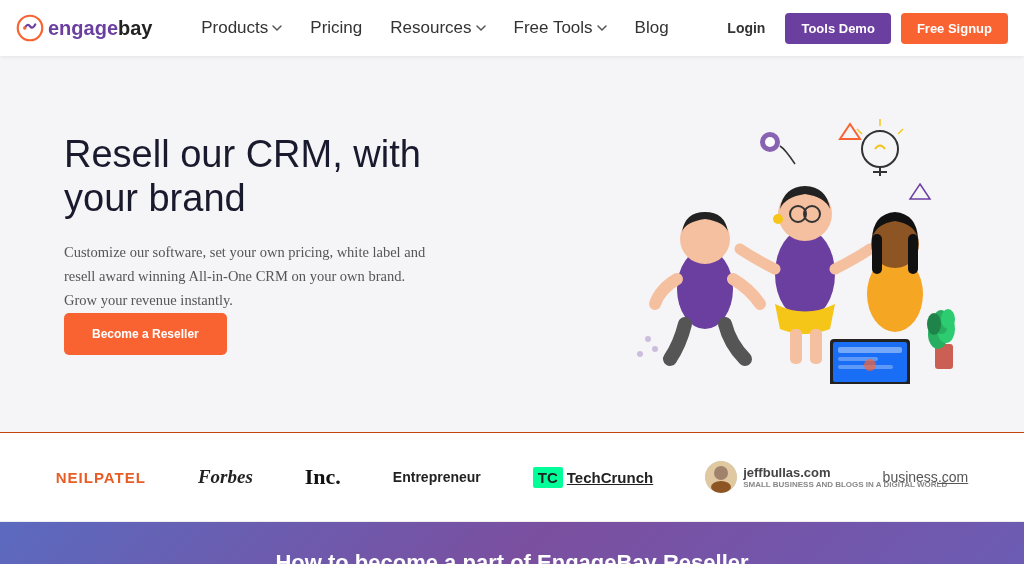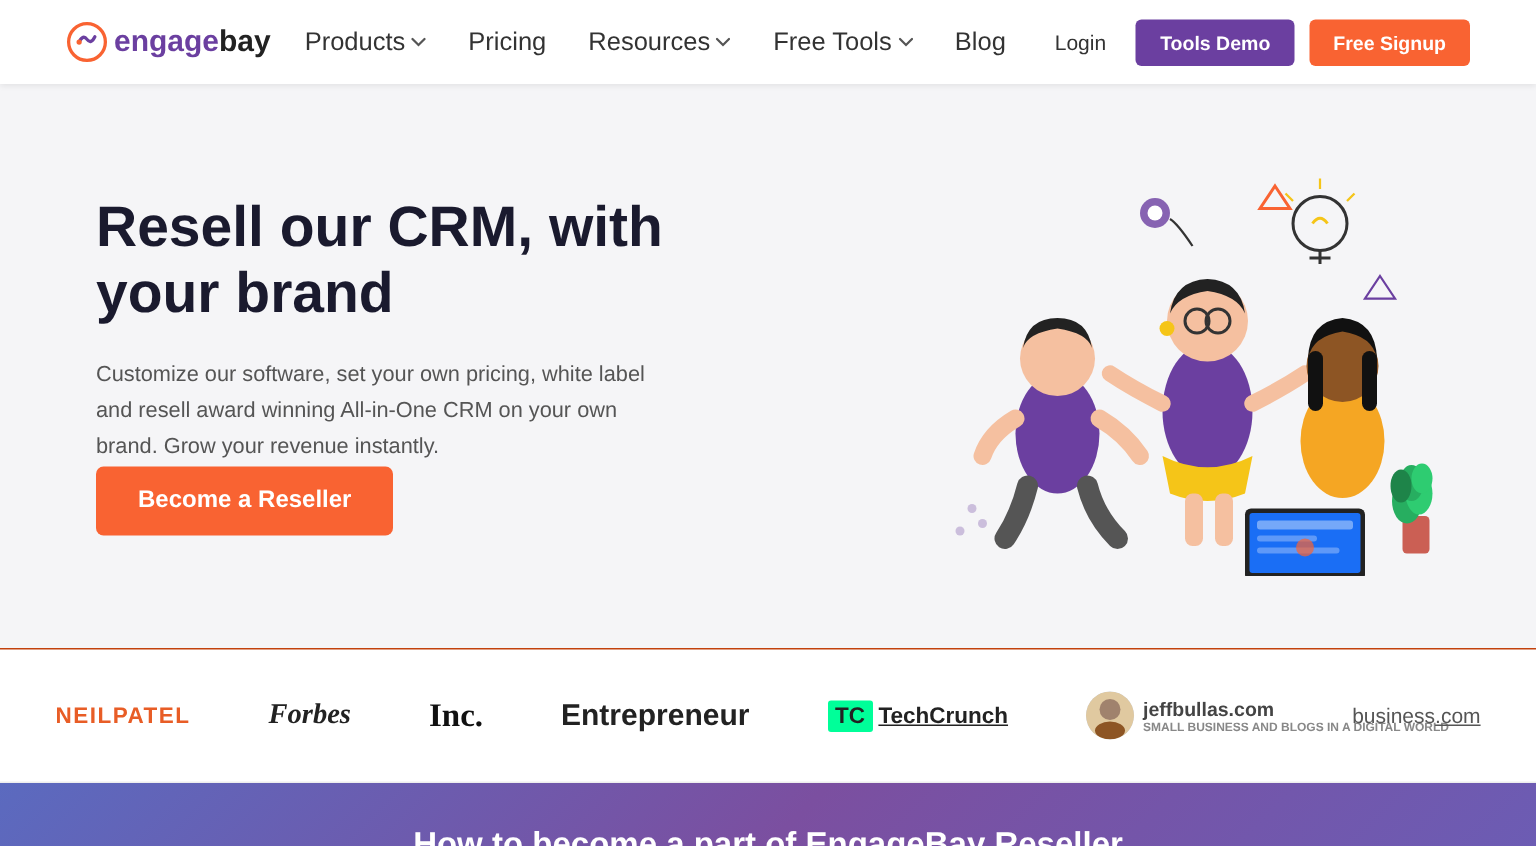--- a/index.html
+++ b/index.html
@@ -10,7 +10,7 @@
       display: flex;
       align-items: center;
       justify-content: space-between;
-      padding: 0 44px;
+      padding: 0 16px;
       height: 56px;
       background: #fff;
       box-shadow: 0 1px 4px rgba(0,0,0,0.08);

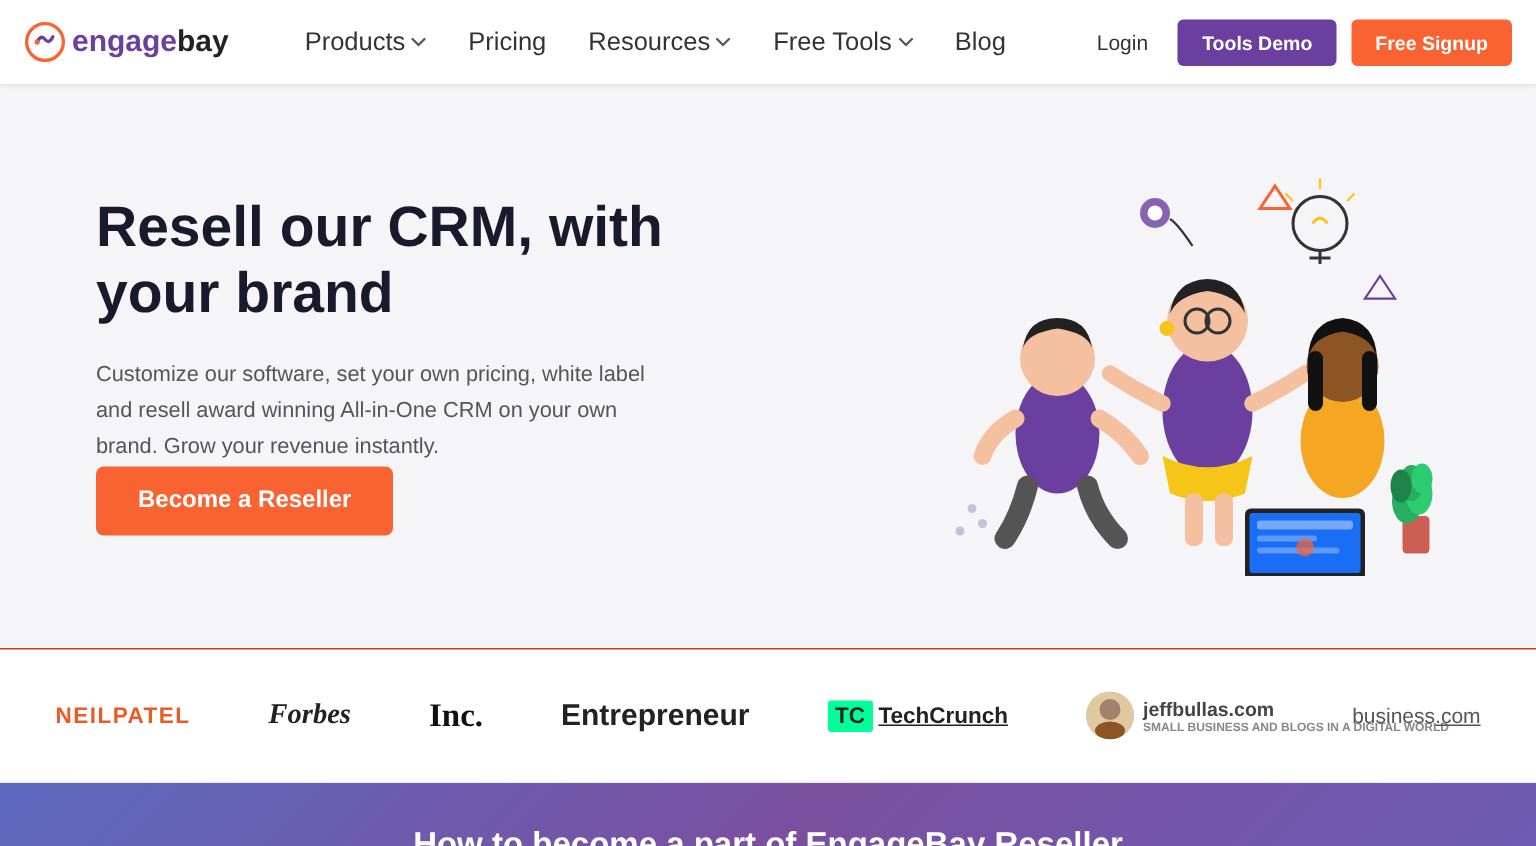--- a/index.html
+++ b/index.html
@@ -63,7 +63,7 @@
       border: none;
       font-size: 14px;
       color: #333;
-      font-weight: 400;
+      font-weight: 700;
       cursor: pointer;
       padding: 6px 10px;
     }

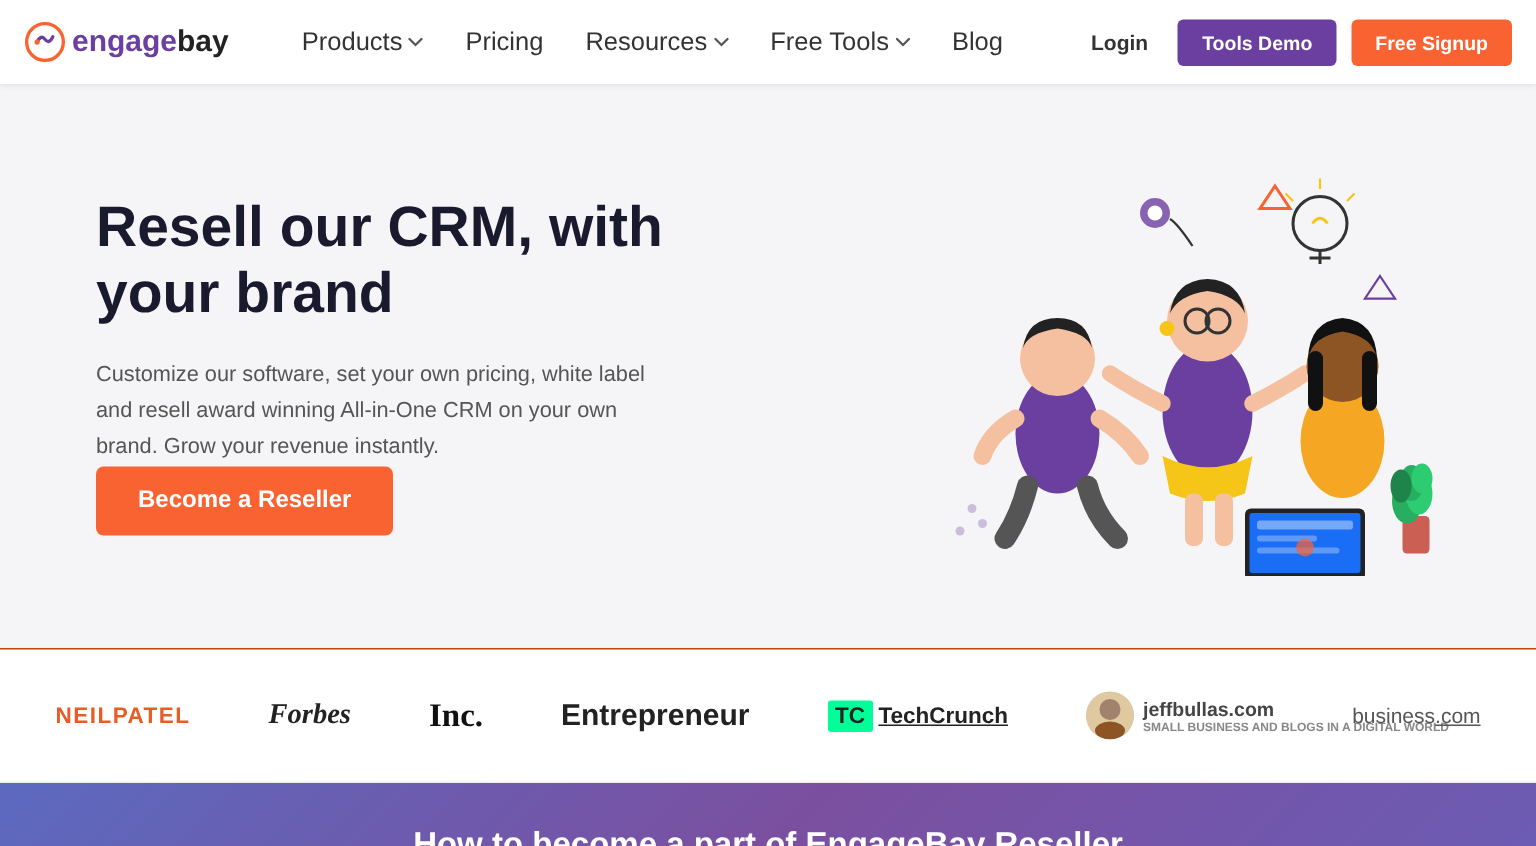--- a/index.html
+++ b/index.html
@@ -104,7 +104,7 @@
     }
     .hero-title {
       font-size: 38px;
-      font-weight: 700;
+      font-weight: 400;
       color: #1a1a2e;
       line-height: 1.15;
       margin-bottom: 20px;

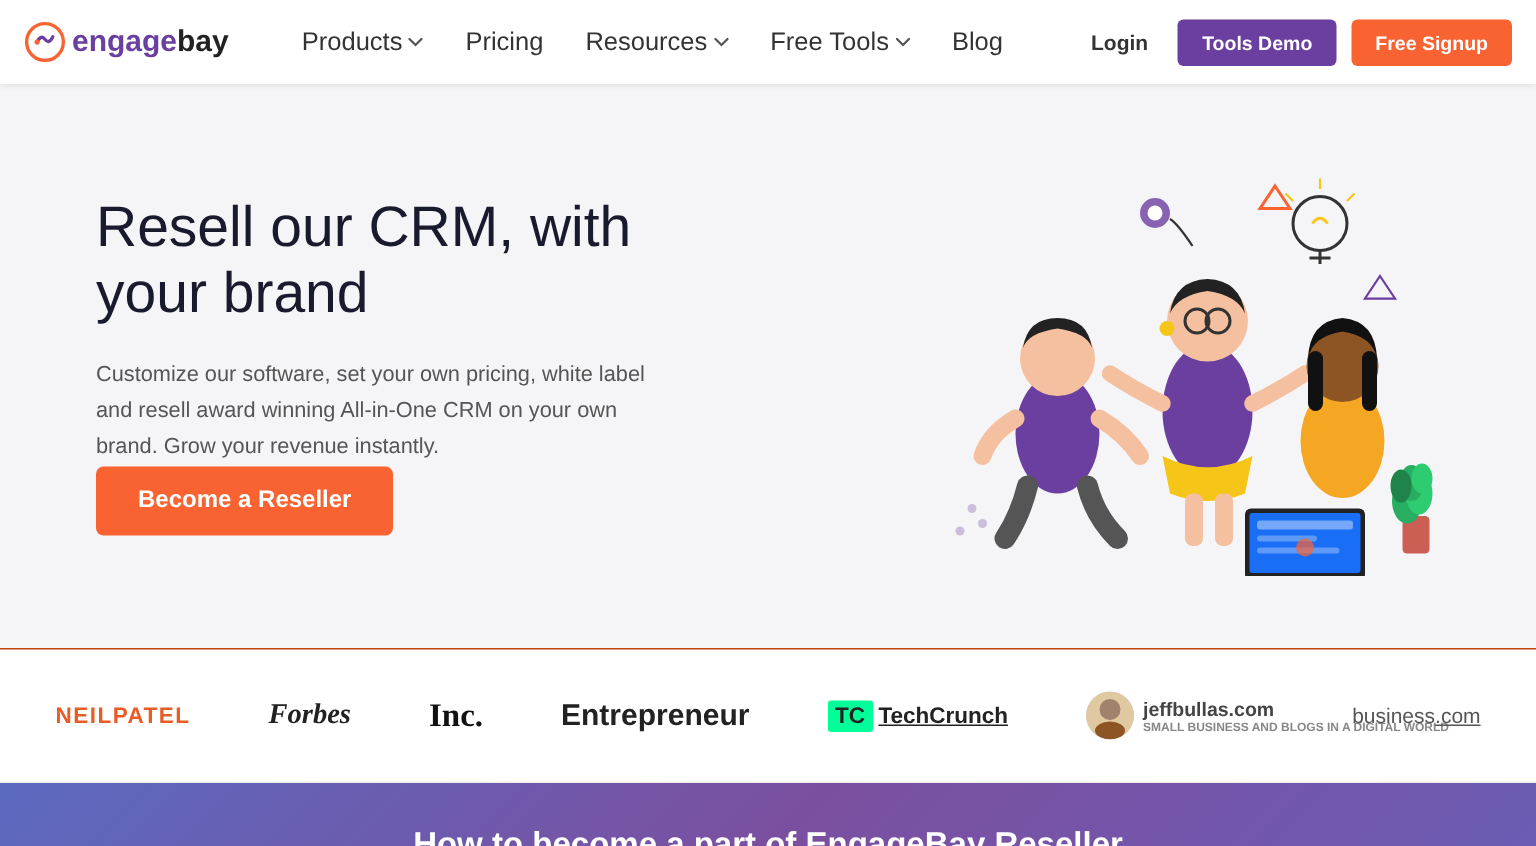--- a/index.html
+++ b/index.html
@@ -114,6 +114,7 @@
       color: #555;
       line-height: 1.65;
       max-width: 370px;
+      font-family: Liberation Serif, serif;
     }
     .btn-reseller {
       background: #f96332;

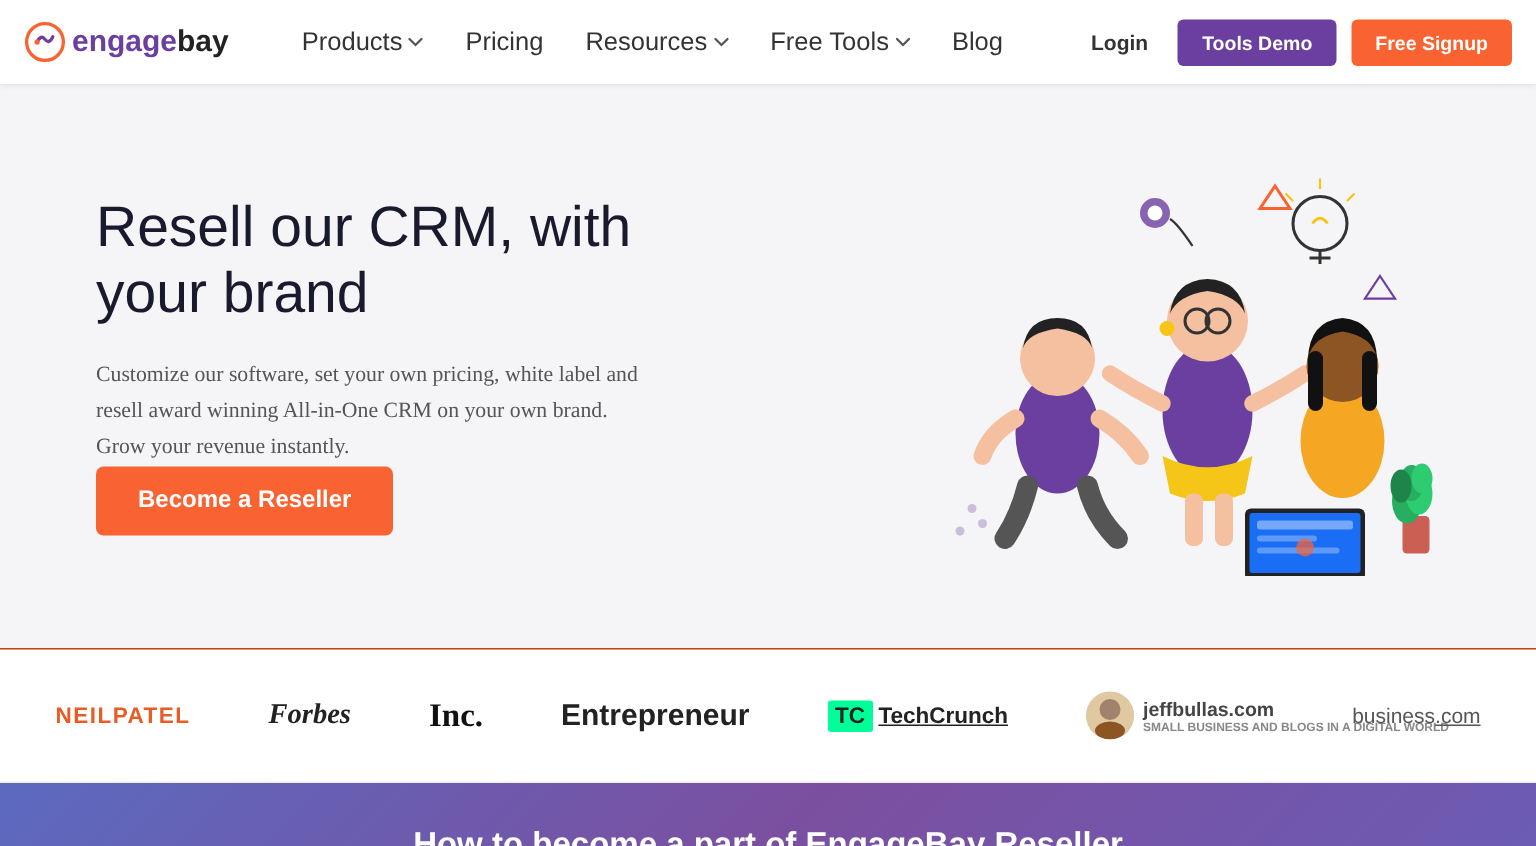--- a/index.html
+++ b/index.html
@@ -122,7 +122,7 @@
       border: none;
       border-radius: 5px;
       padding: 14px 28px;
-      font-size: 16px;
+      font-size: 12px;
       font-weight: 600;
       cursor: pointer;
     }

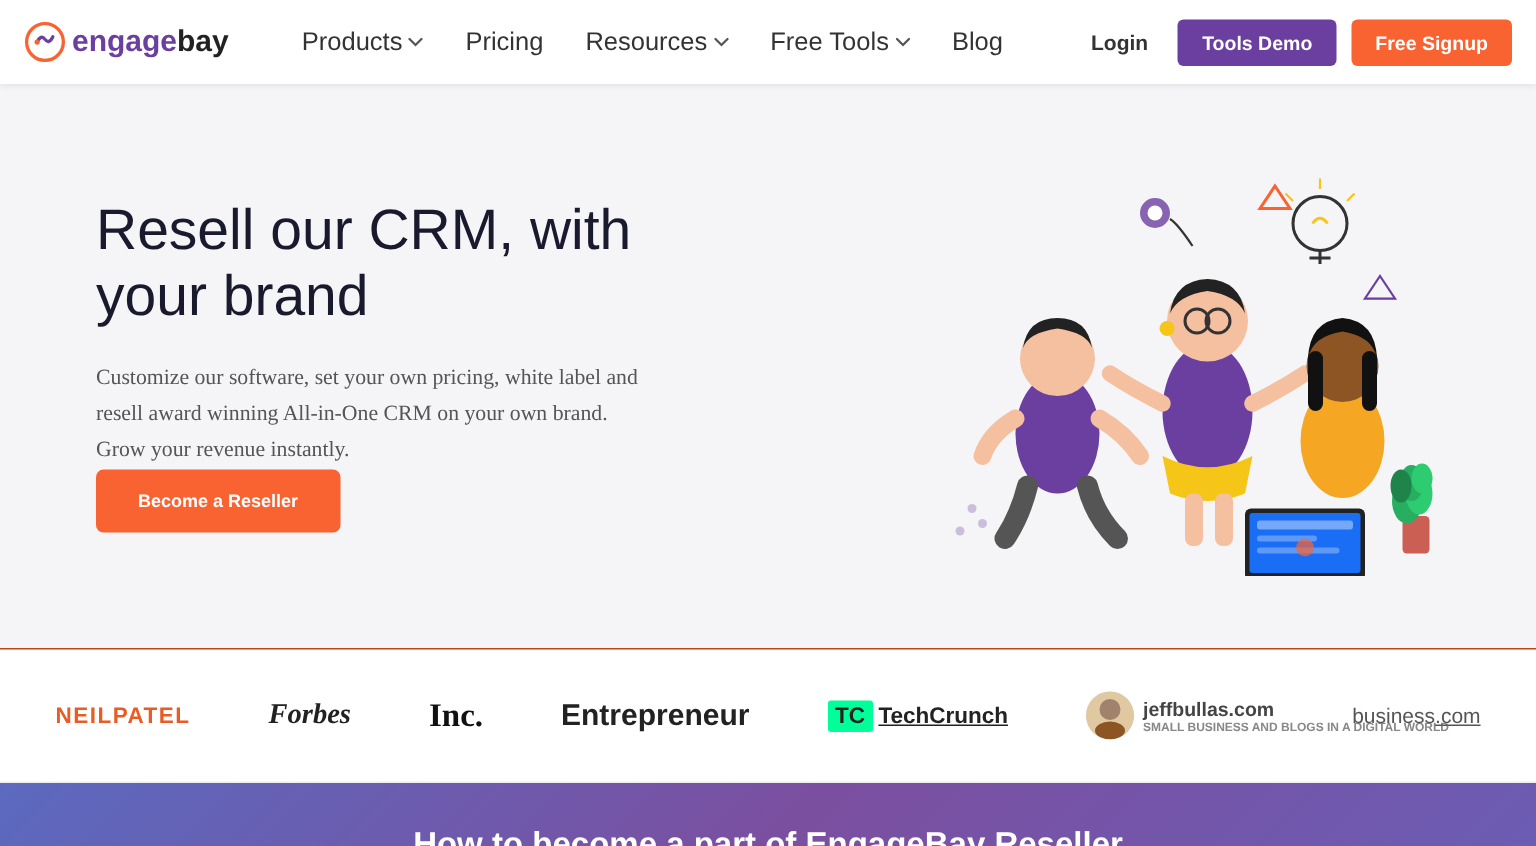--- a/index.html
+++ b/index.html
@@ -168,7 +168,7 @@
     .logo-neilpatel { color: #e85d26; font-size: 15px; letter-spacing: 1px; }
     .logo-forbes { color: #222; font-size: 19px; font-style: italic; font-weight: 900; font-family: Georgia, serif; }
     .logo-inc { color: #111; font-size: 22px; font-weight: 900; font-family: Georgia, serif; }
-    .logo-entrepreneur { color: #222; font-size: 20px; font-weight: 700; }
+    .logo-entrepreneur { color: #222; font-size: 14px; font-weight: 700; }
     .logo-techcrunch { display: flex; align-items: center; gap: 4px; }
     .tc-box { background: #0f9; color: #222; font-weight: 700; font-size: 15px; padding: 2px 5px; border-radius: 2px; }
     .tc-text { color: #222; font-size: 15px; font-weight: 700; text-decoration: underline; }

